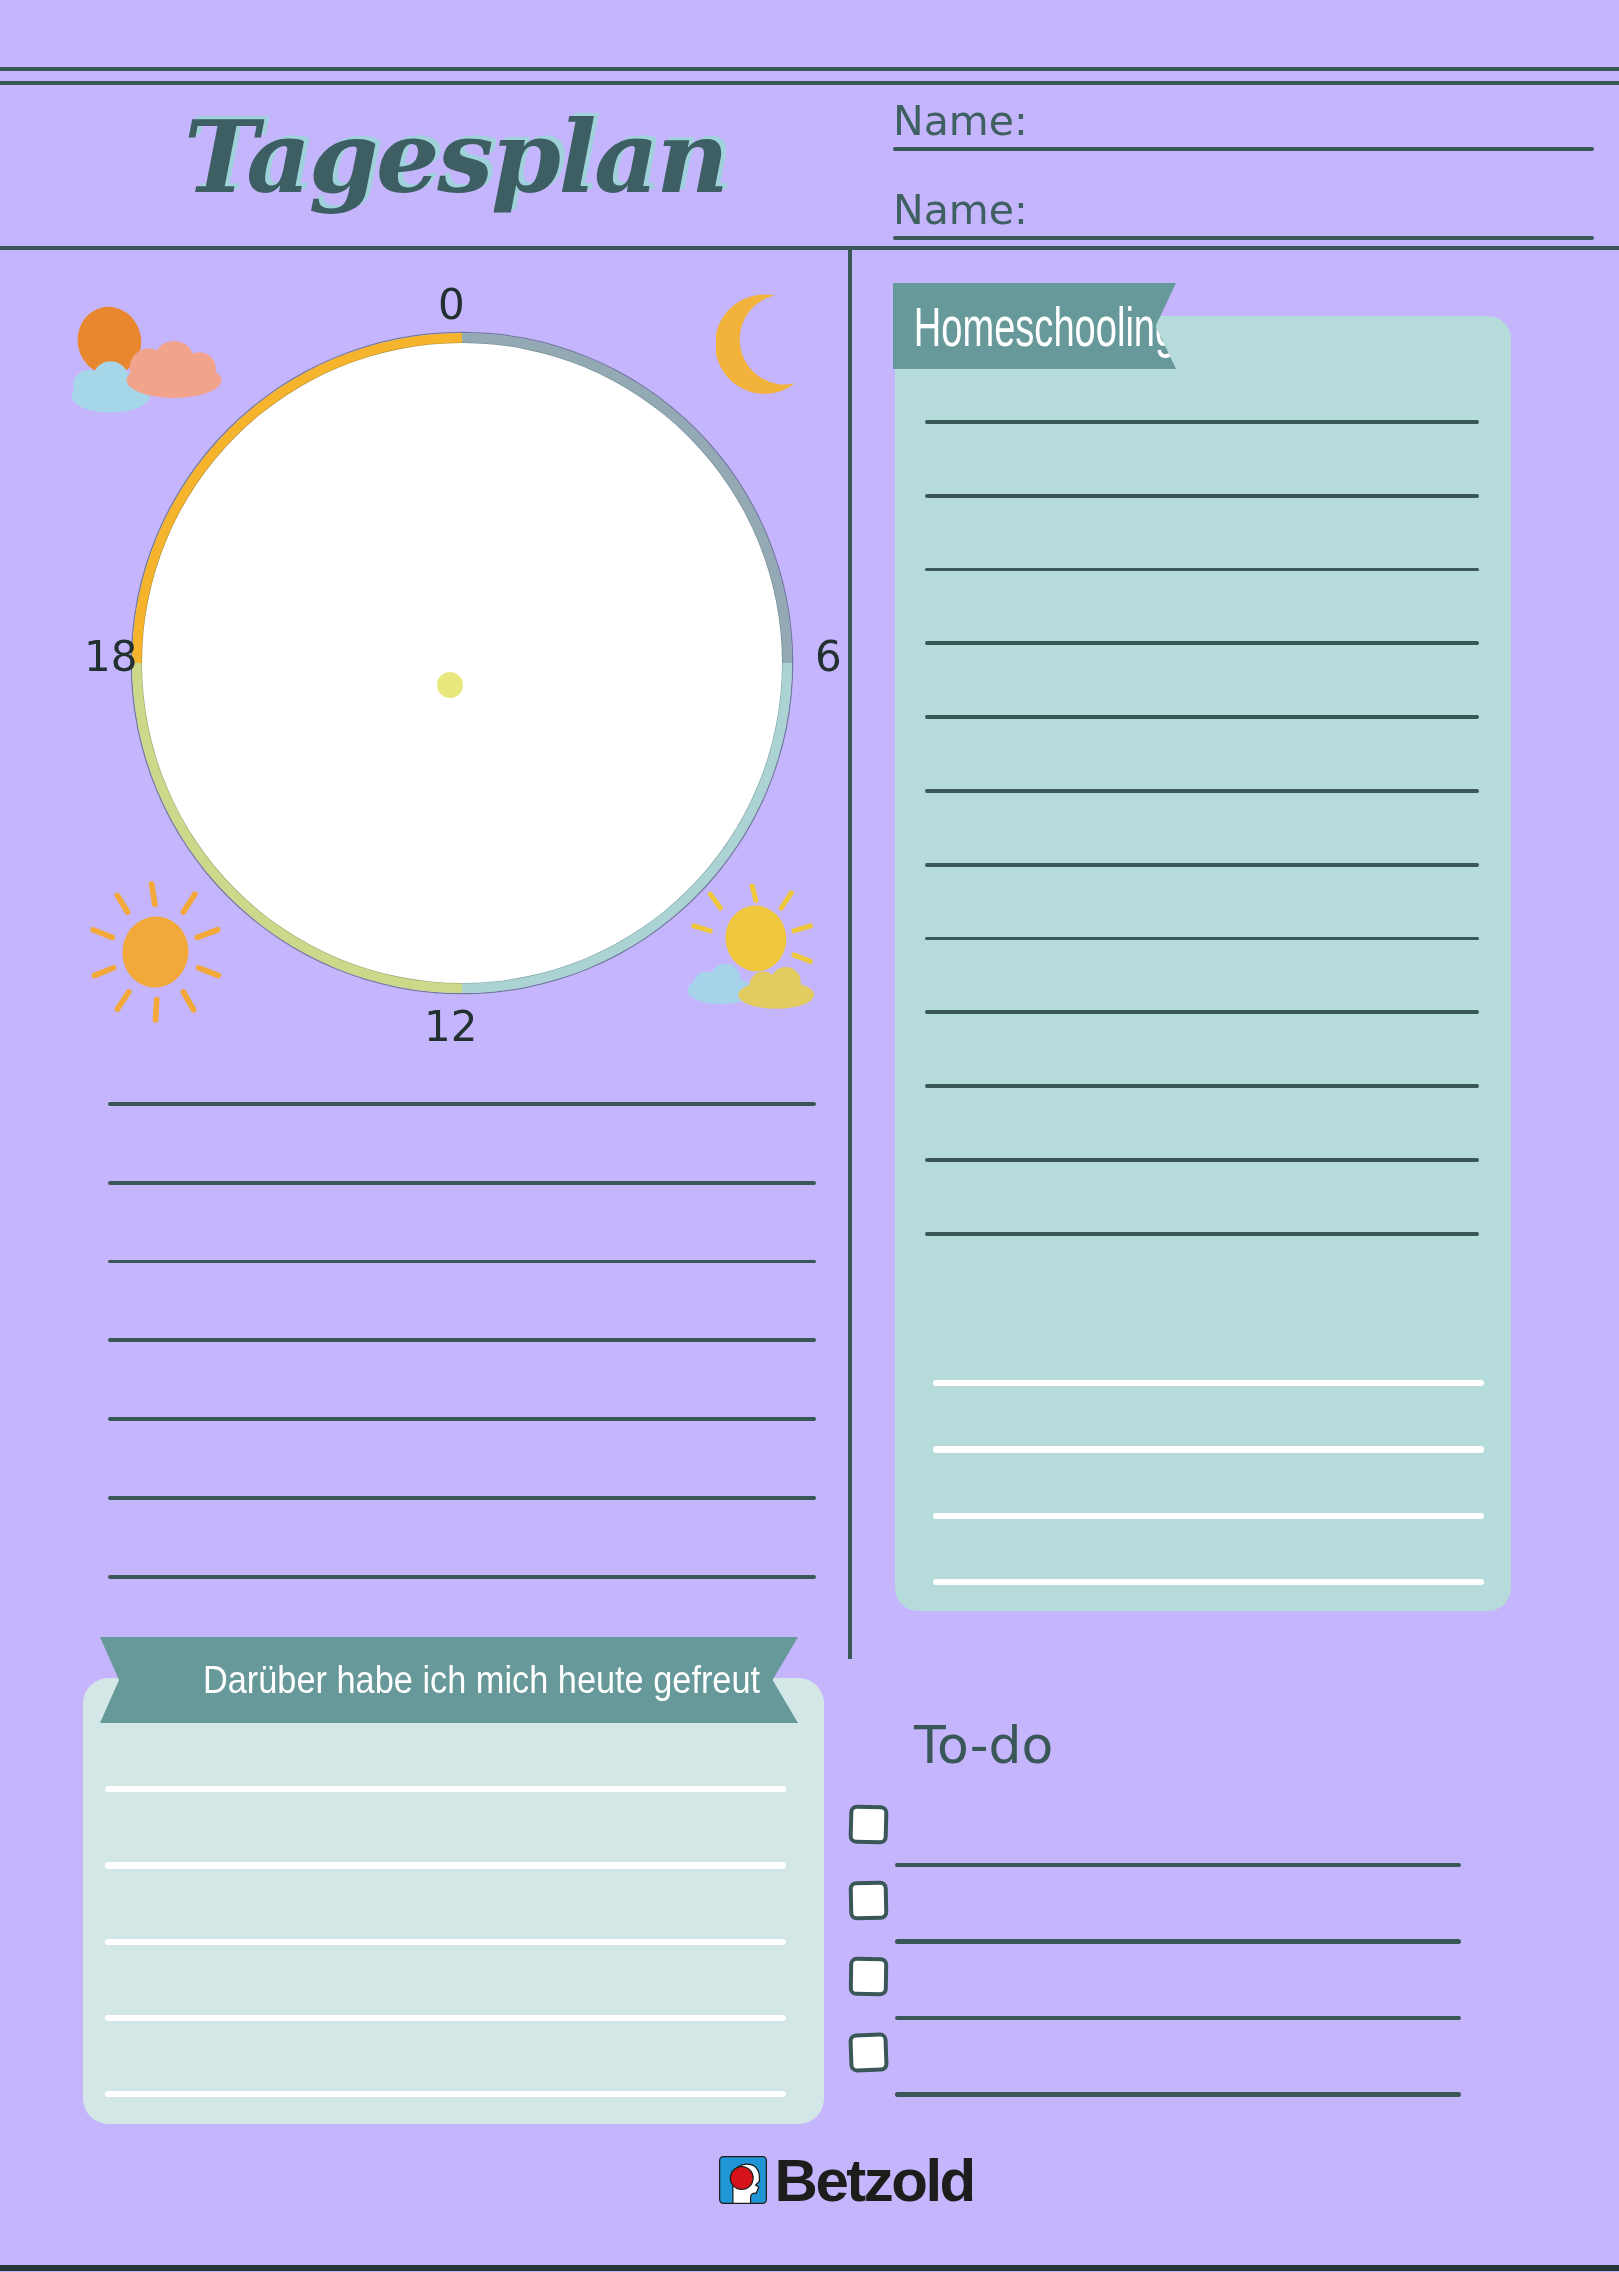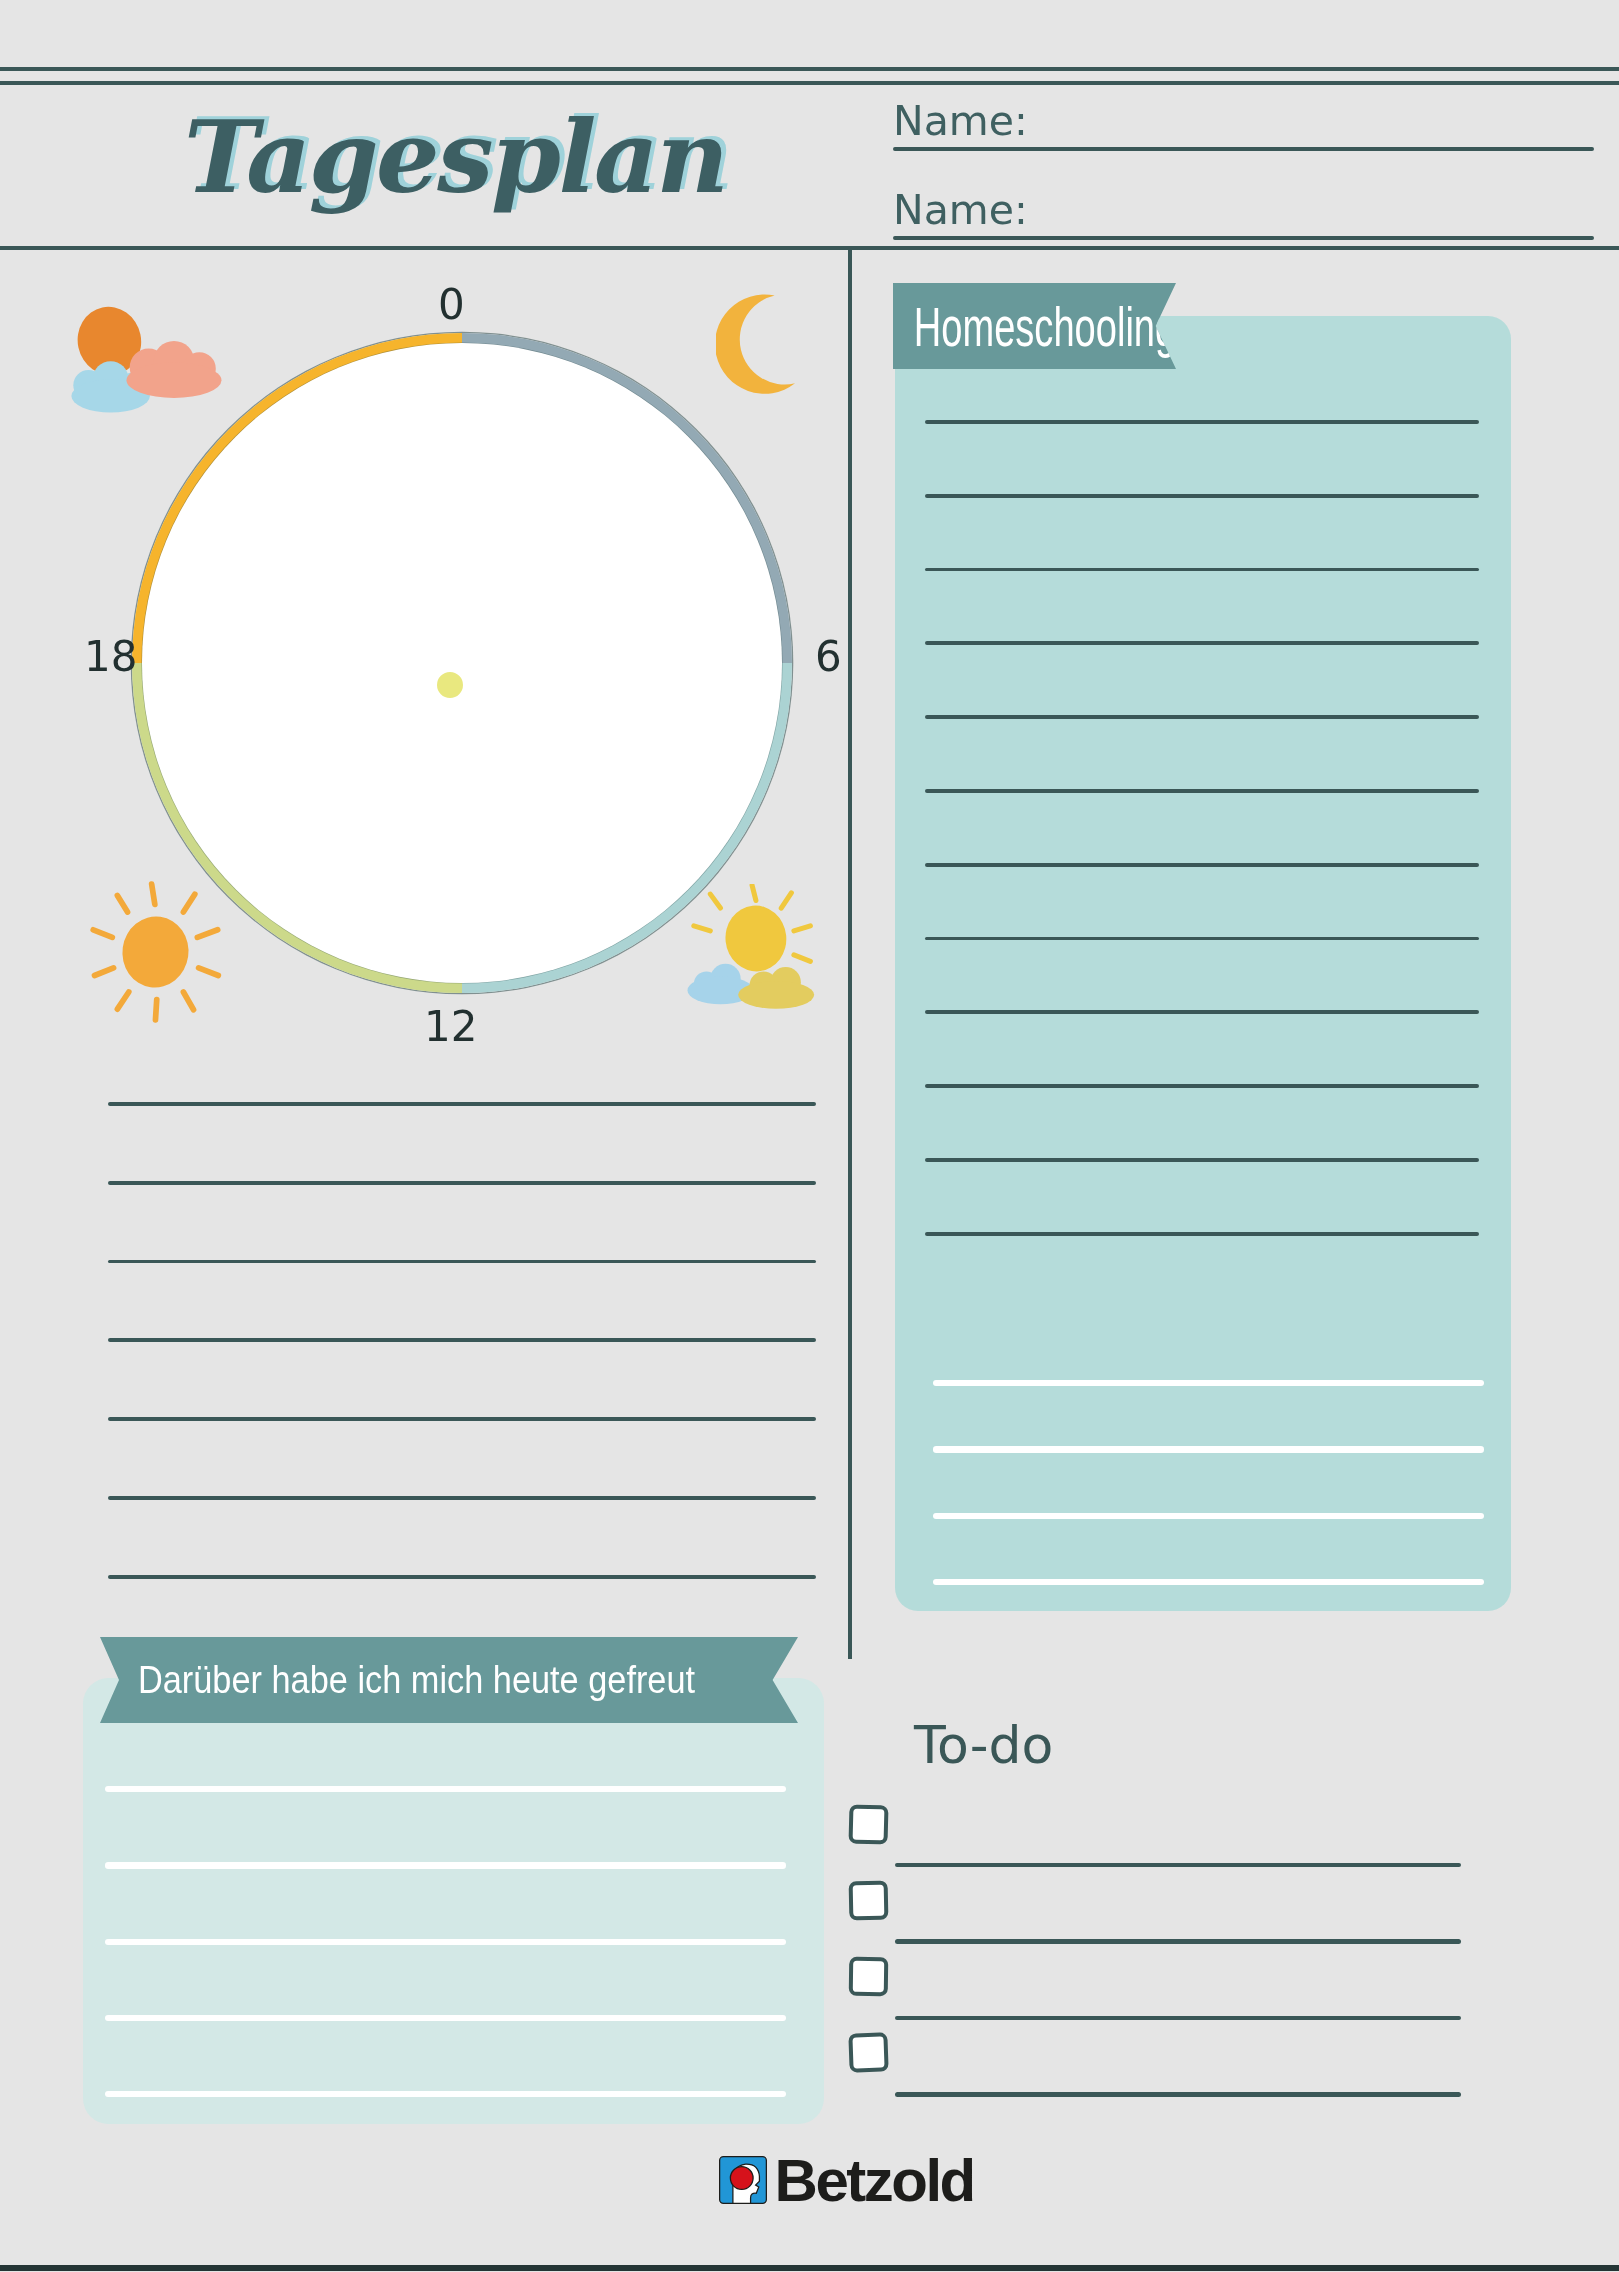--- a/index.html
+++ b/index.html
@@ -21,7 +21,7 @@
   }
   *{margin:0;padding:0;box-sizing:border-box;}
   body{background:#888;font-family:"Liberation Sans",sans-serif;}
-  .page{position:relative;width:1620px;height:2273px;background:#e5e5e5;overflow:hidden;}
+  .page{position:relative;width:1620px;height:2273px;background:#c4b5fd;overflow:hidden;}
 
   .hline{position:absolute;left:0;width:1620px;height:4.4px;background:var(--ink);}
   .top-line-1{top:67px;}

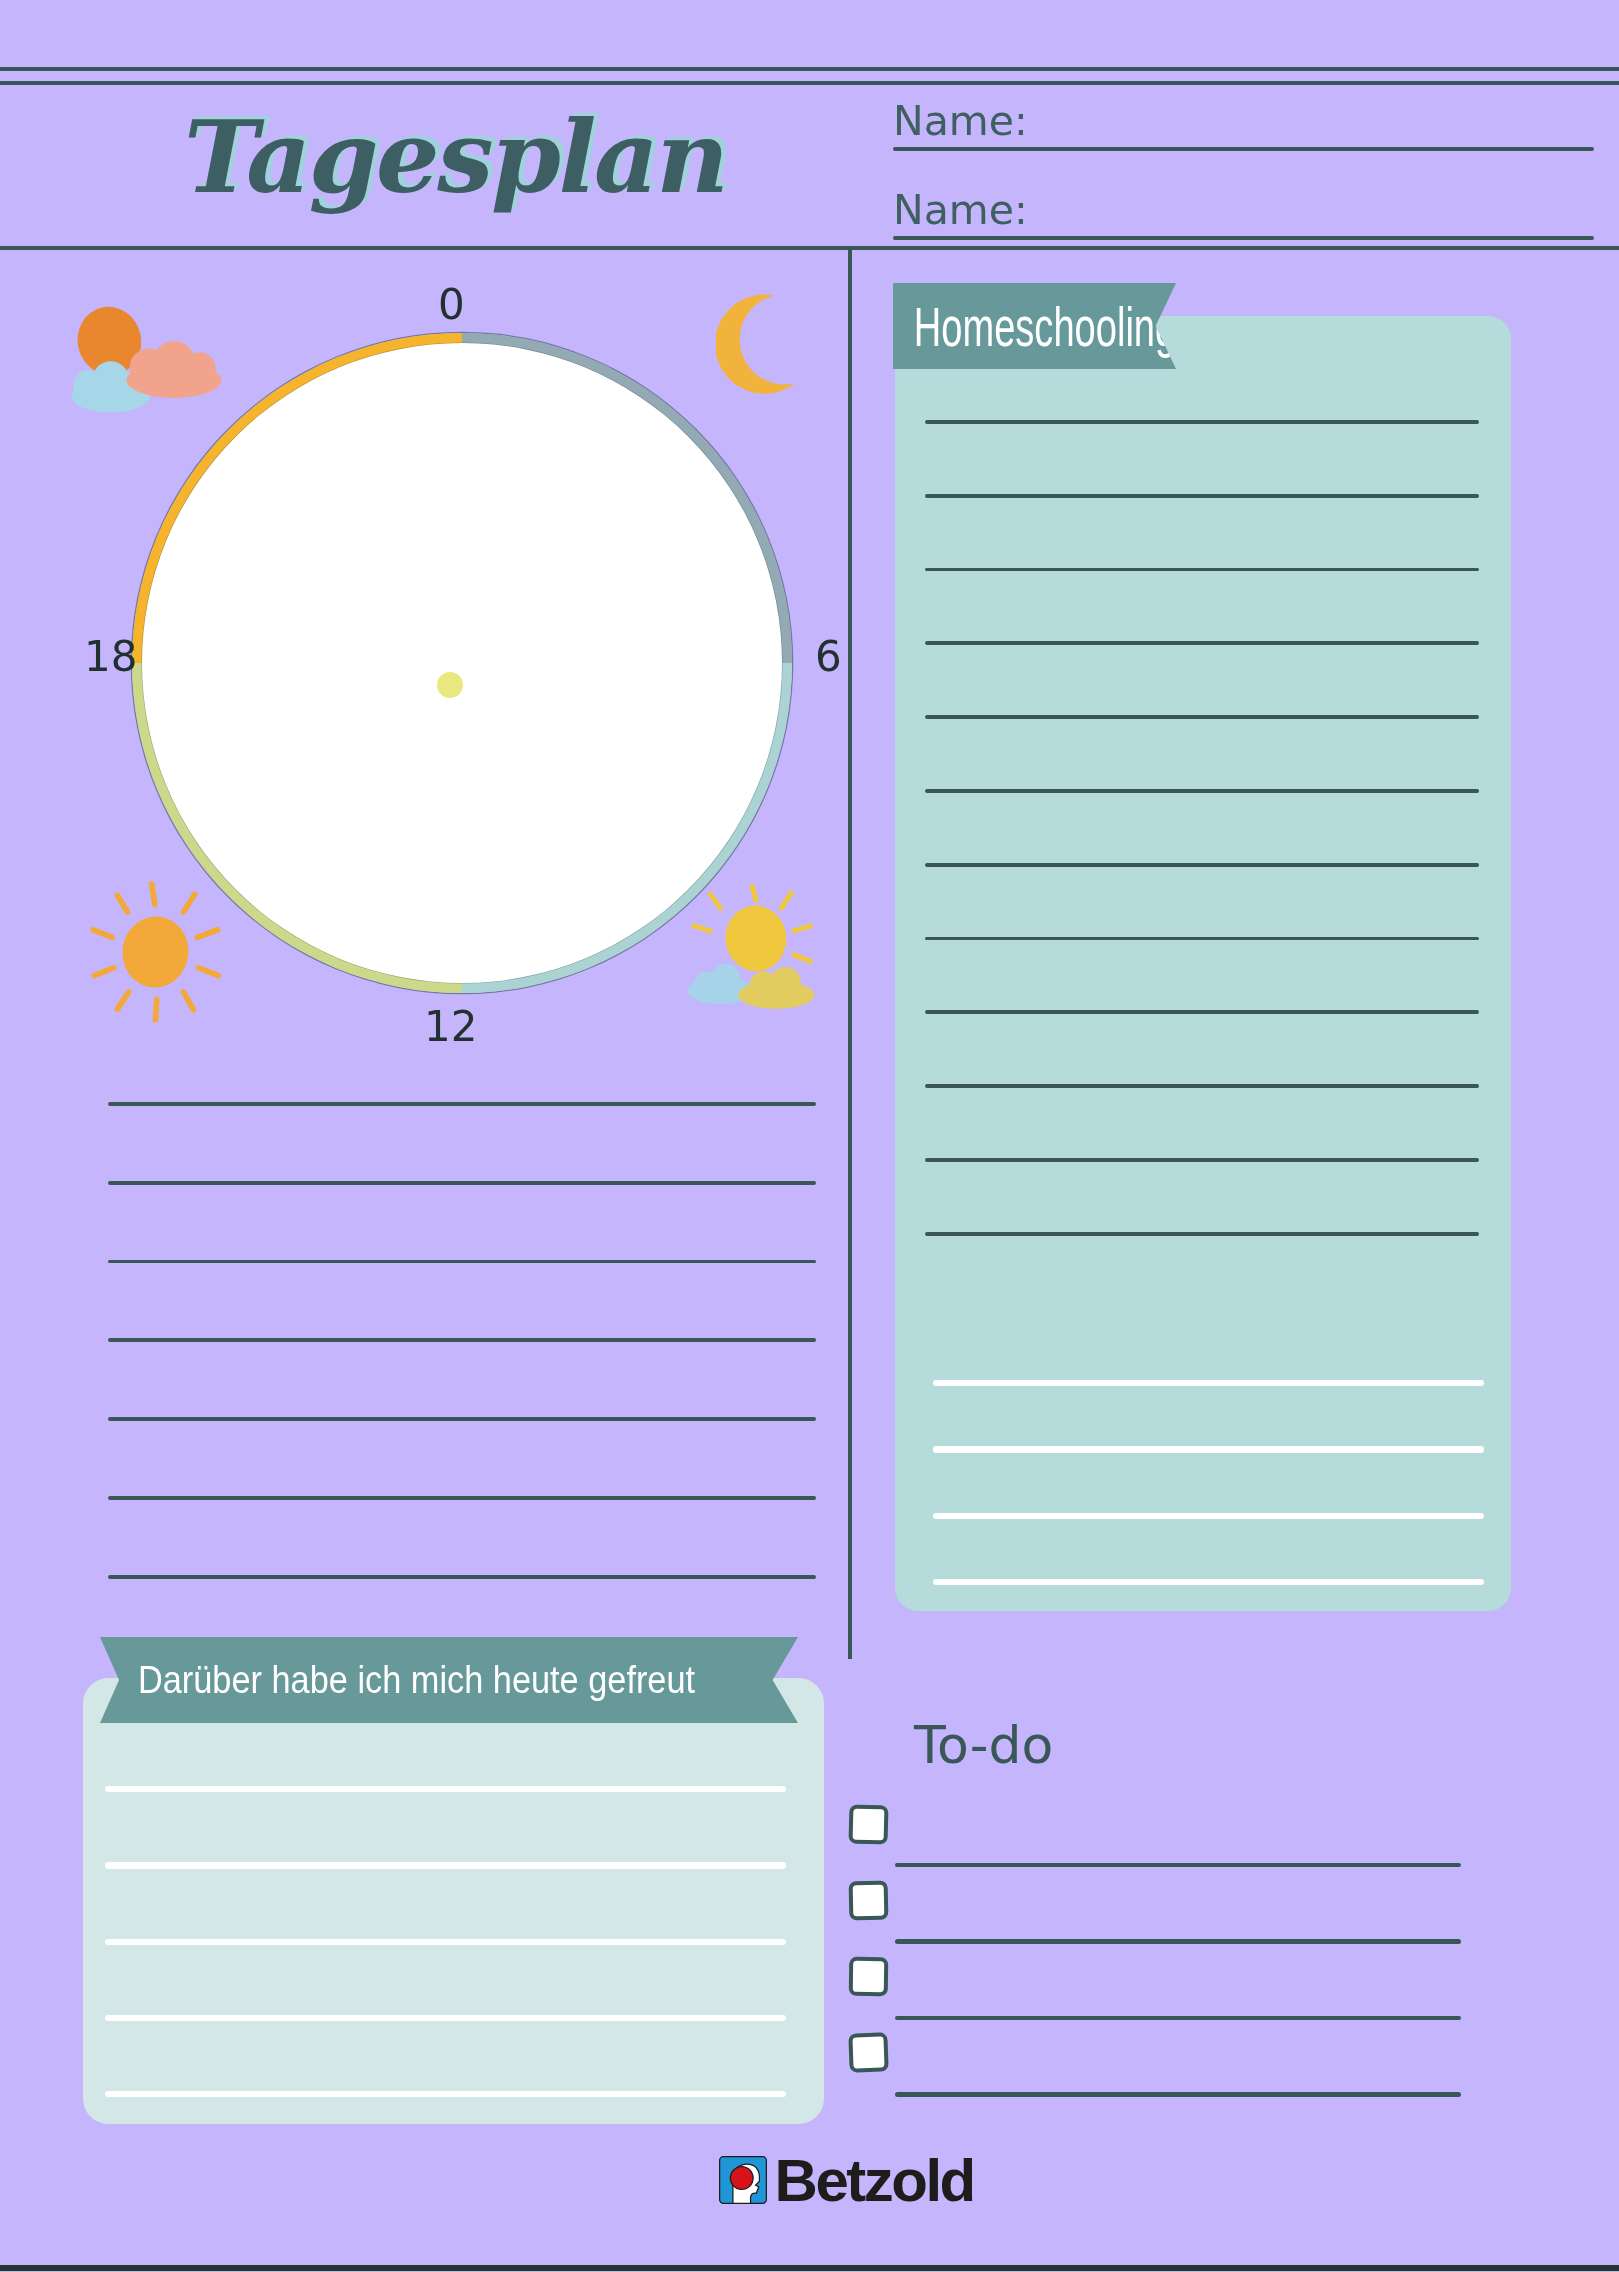--- a/index.html
+++ b/index.html
@@ -113,7 +113,7 @@
   .notiz-banner{left:895px;top:1227px;width:185px;height:88px;
     clip-path:polygon(0 0,100% 0,calc(100% - 21.6px) 50%,100% 100%,0 100%);}
   .notiz-banner .banner-label{font-size:47px;transform:scaleX(.8);transform-origin:left center;padding-left:42px;}
-  .gefreut-banner{left:100px;top:1637px;width:698px;height:86px;justify-content:flex-start;
+  .gefreut-banner{left:100px;top:1637px;width:698px;height:86px;justify-content:flex-end;
     clip-path:polygon(0 0,100% 0,calc(100% - 25.4px) 50%,100% 100%,0 100%,19px 50%);}
   .gefreut-banner .banner-label{font-size:39px;transform:scaleX(.88);transform-origin:center center;}
 

